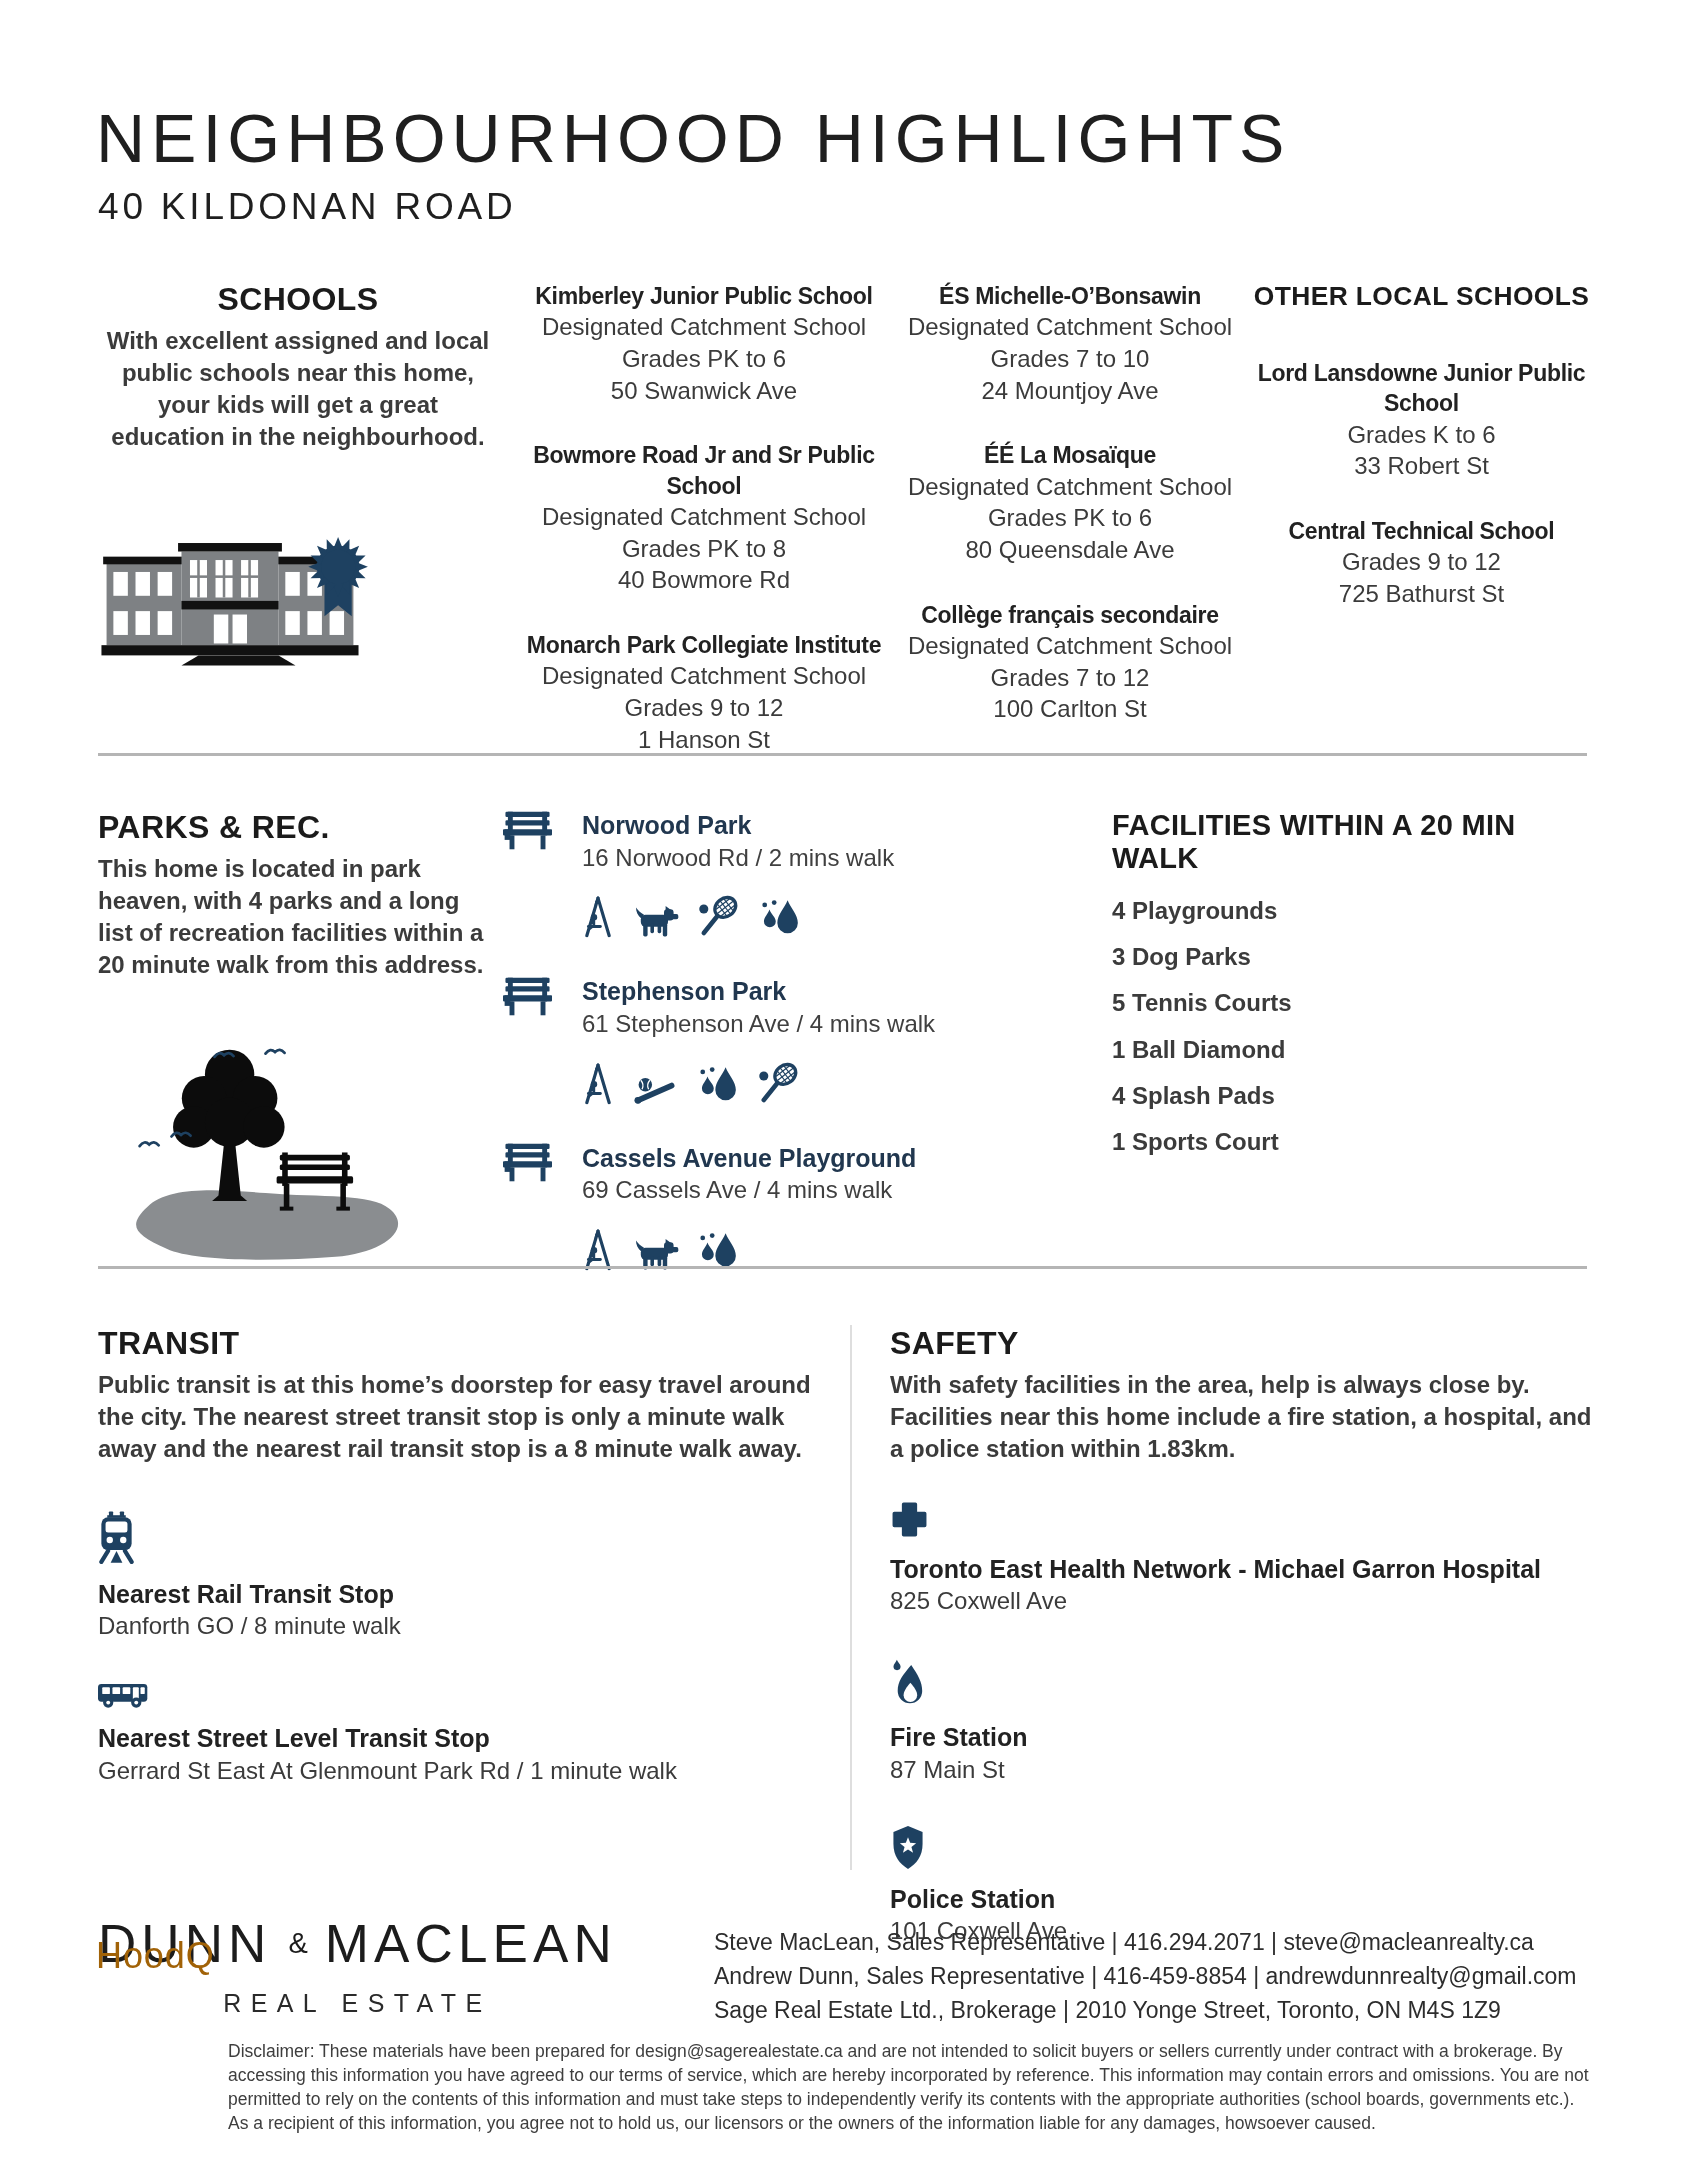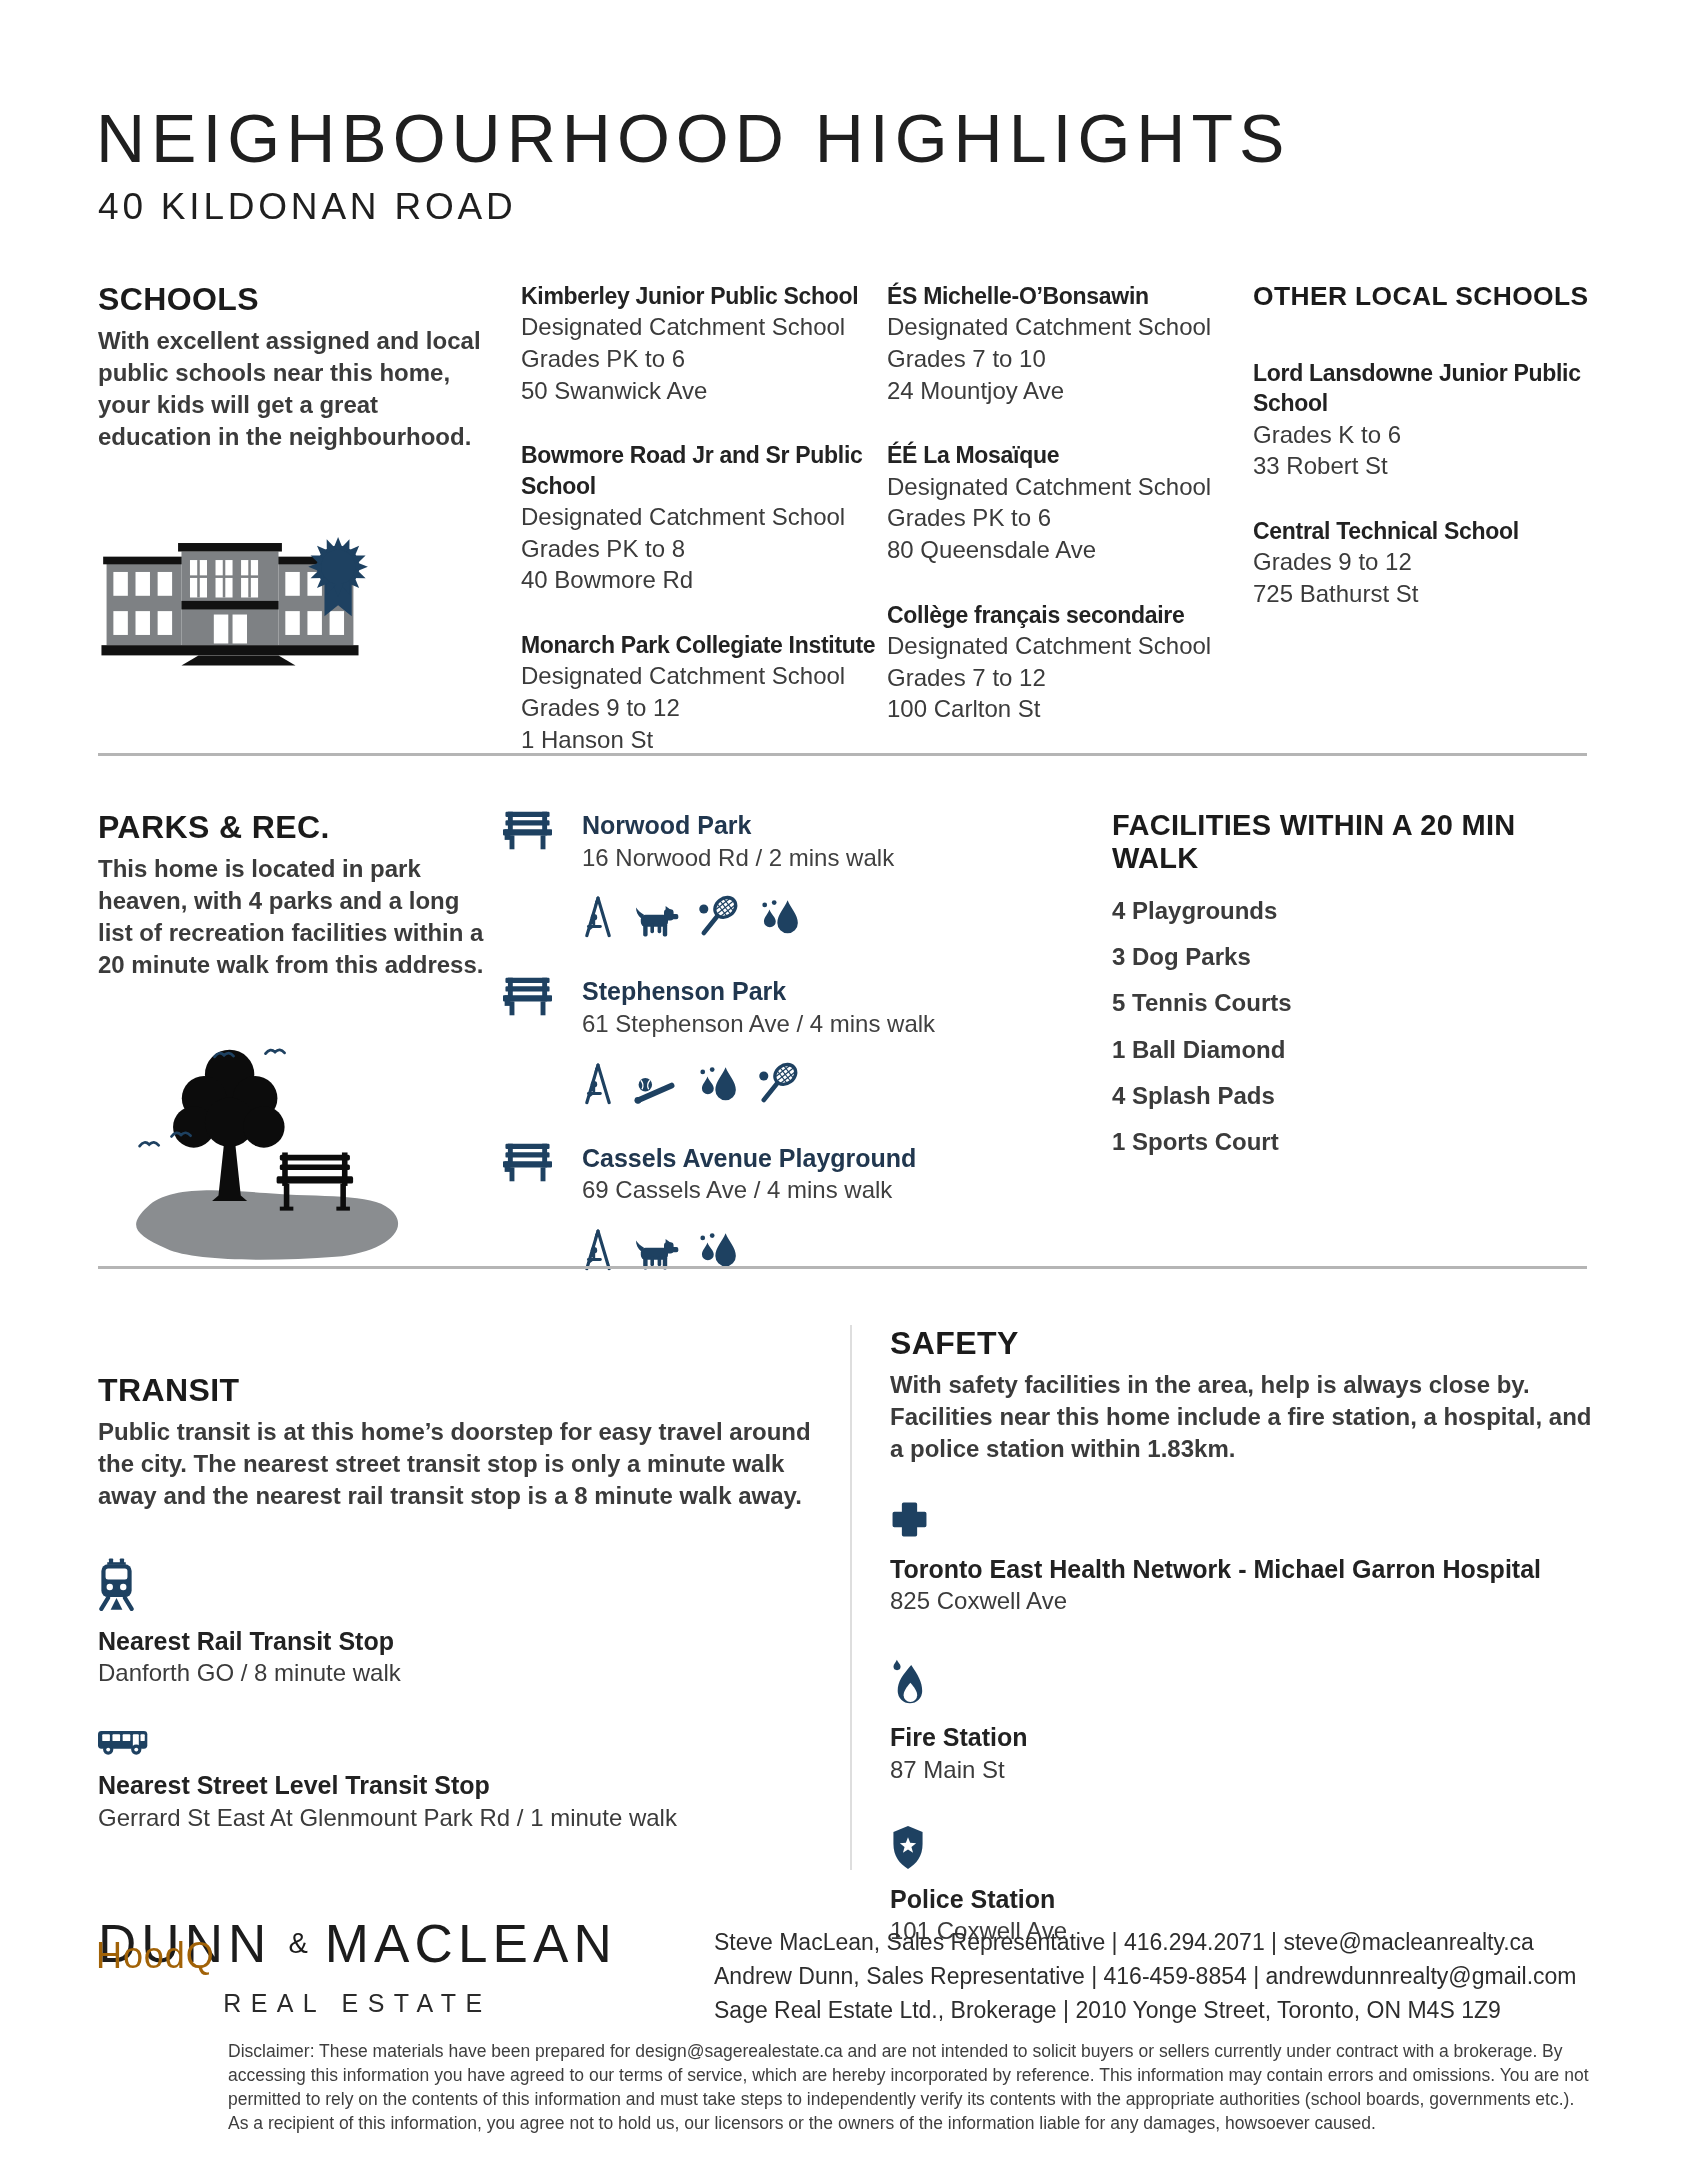--- a/index.html
+++ b/index.html
@@ -23,7 +23,7 @@
 
   
   .schools { position:absolute; left:98px; top:281px; width:1492px;
-             display:grid; grid-template-columns:423px 366px 366px 1fr; }
+             display:grid; grid-template-columns:423px 366px 366px 1fr;text-align:center; }
   .schools-intro { width:400px; }
   .school-icon-wrap { margin-top:73px; width:281px; }
   .other-heading { font-size:26.4px; font-weight:600; letter-spacing:0.4px; color:#1b1b1b; margin-bottom:46px; }

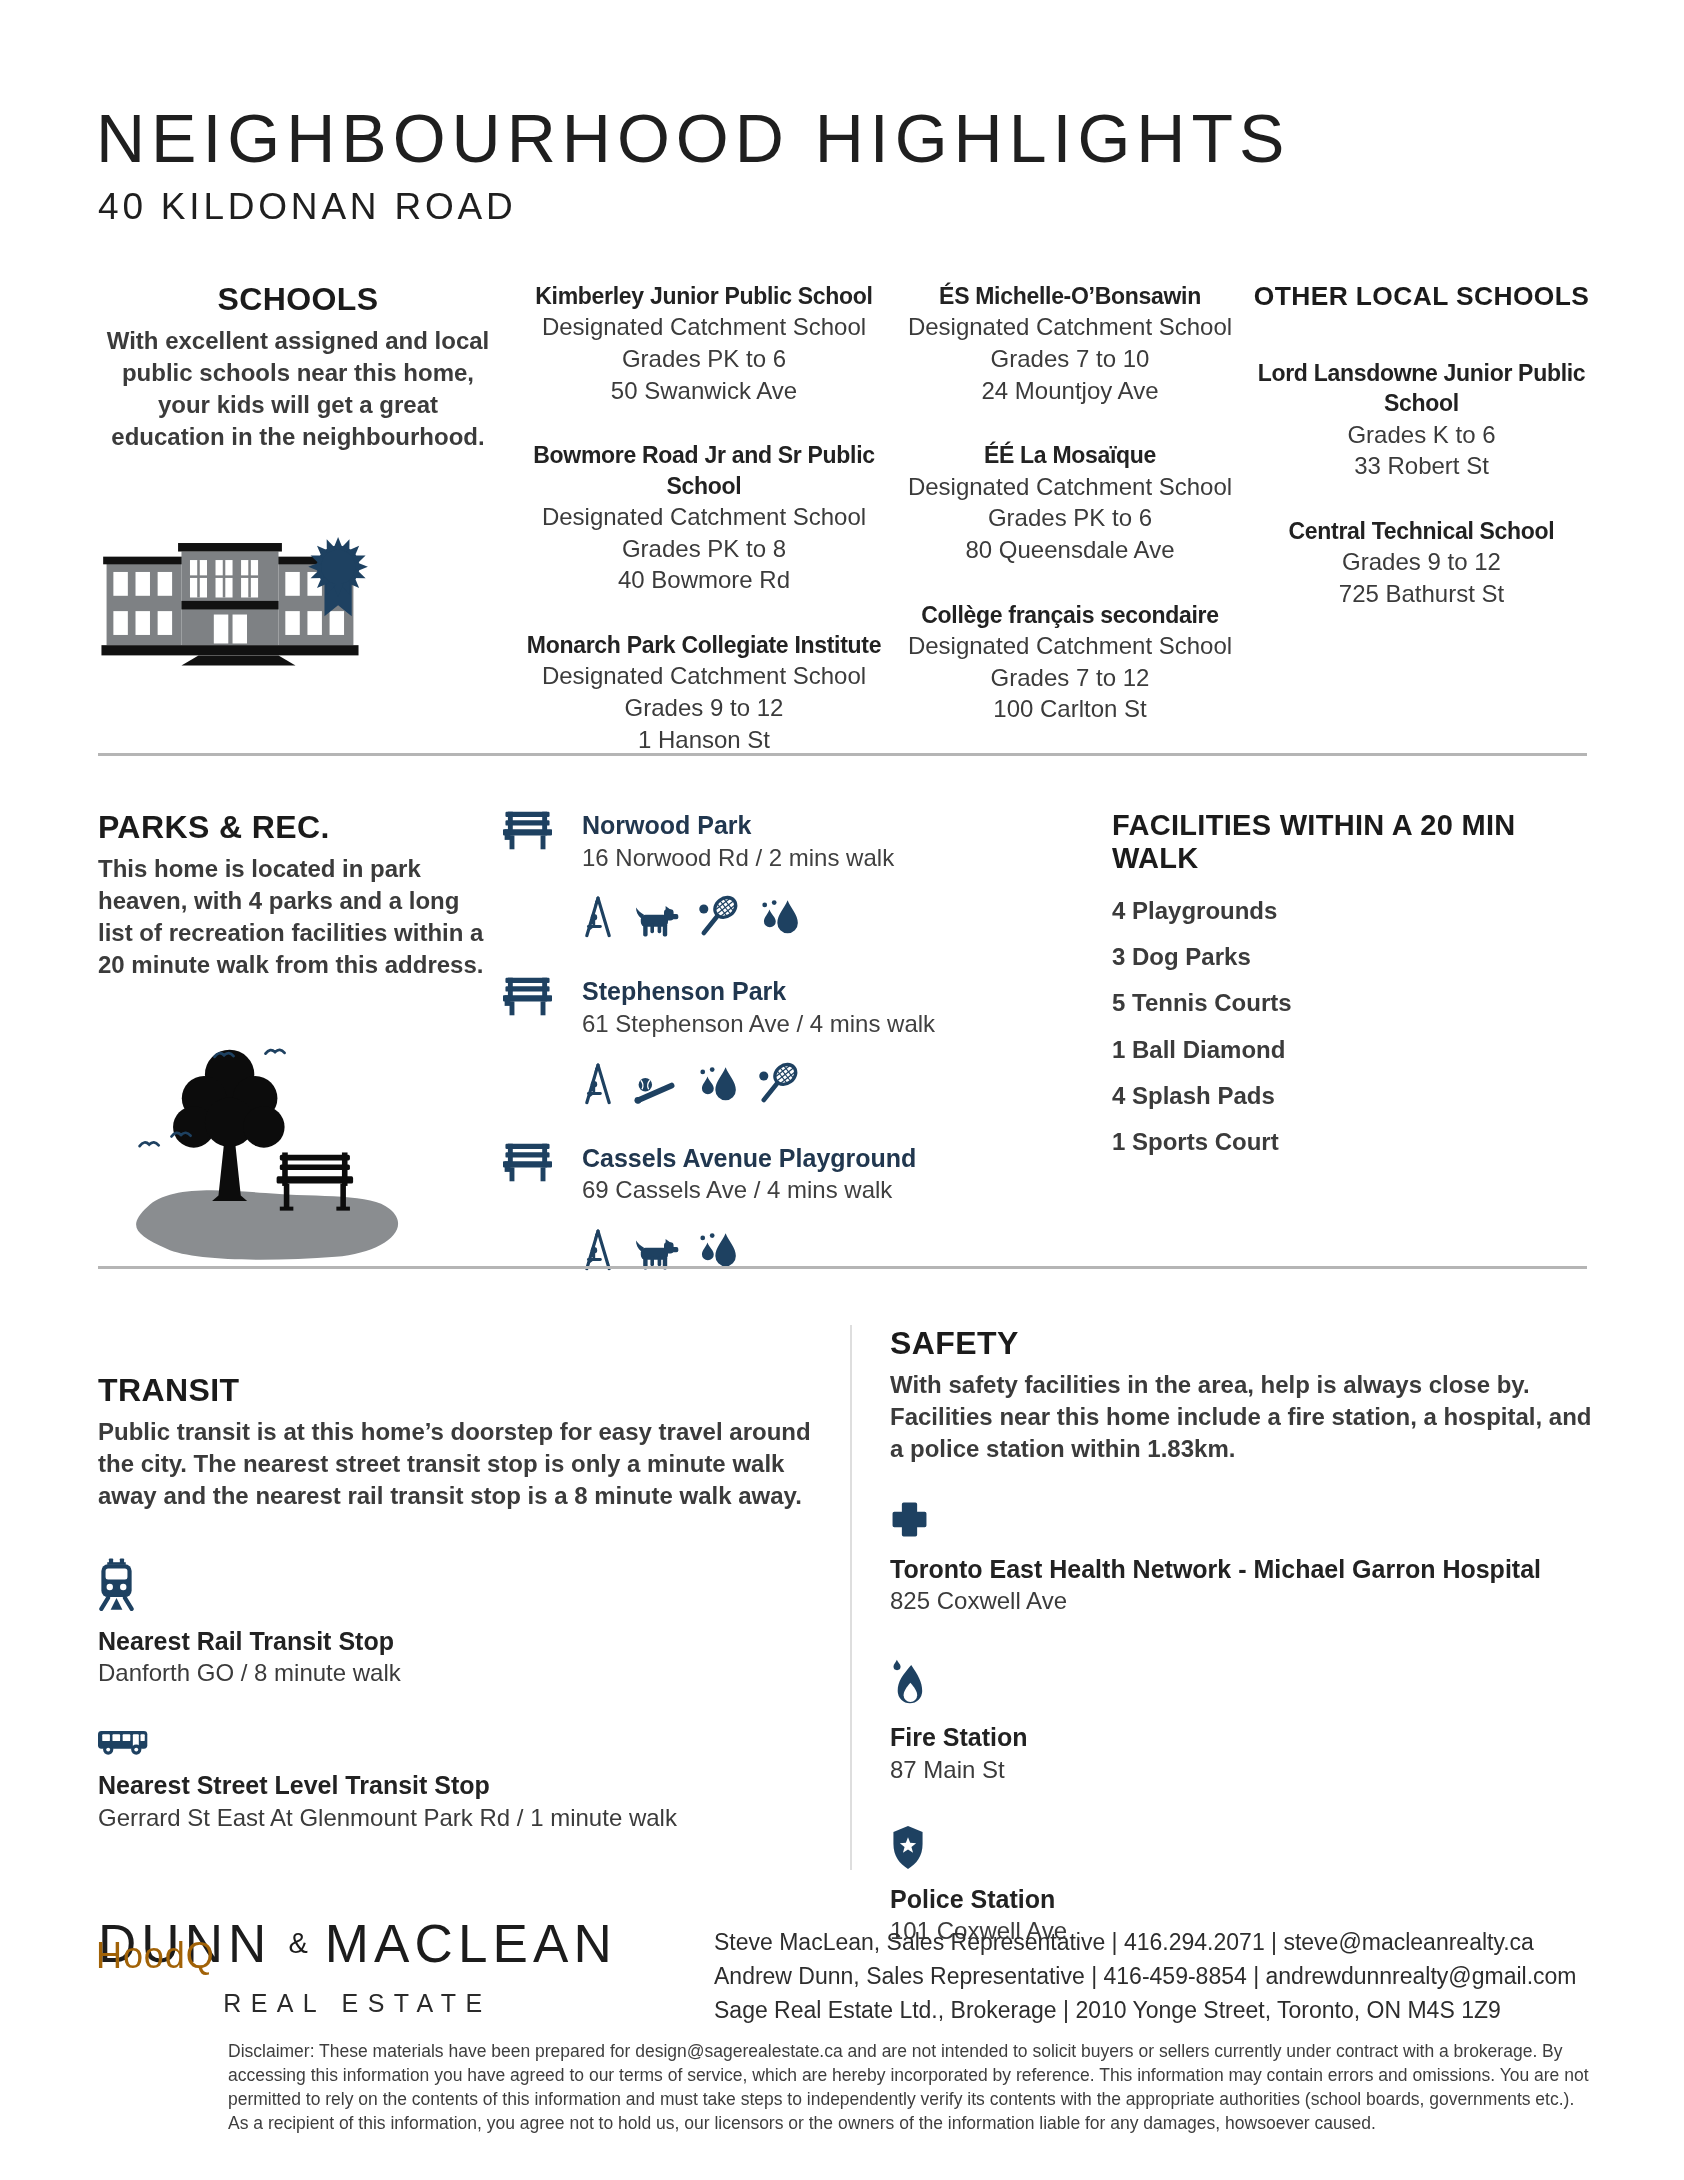--- a/index.html
+++ b/index.html
@@ -48,7 +48,7 @@
 
   
   .ts-wrap { position:absolute; left:98px; top:1325px; width:1492px; }
-  .transit-col { position:absolute; left:0; top:0; width:720px;margin-top:47px; }
+  .transit-col { position:absolute; left:0; top:0; width:720px; }
   .safety-col { position:absolute; left:792px; top:0; width:703px; }
   .v-divider { position:absolute; left:752px; top:0; width:1.7px; height:545px; background:#dedede; }
   .poi { margin-top:37px; }

